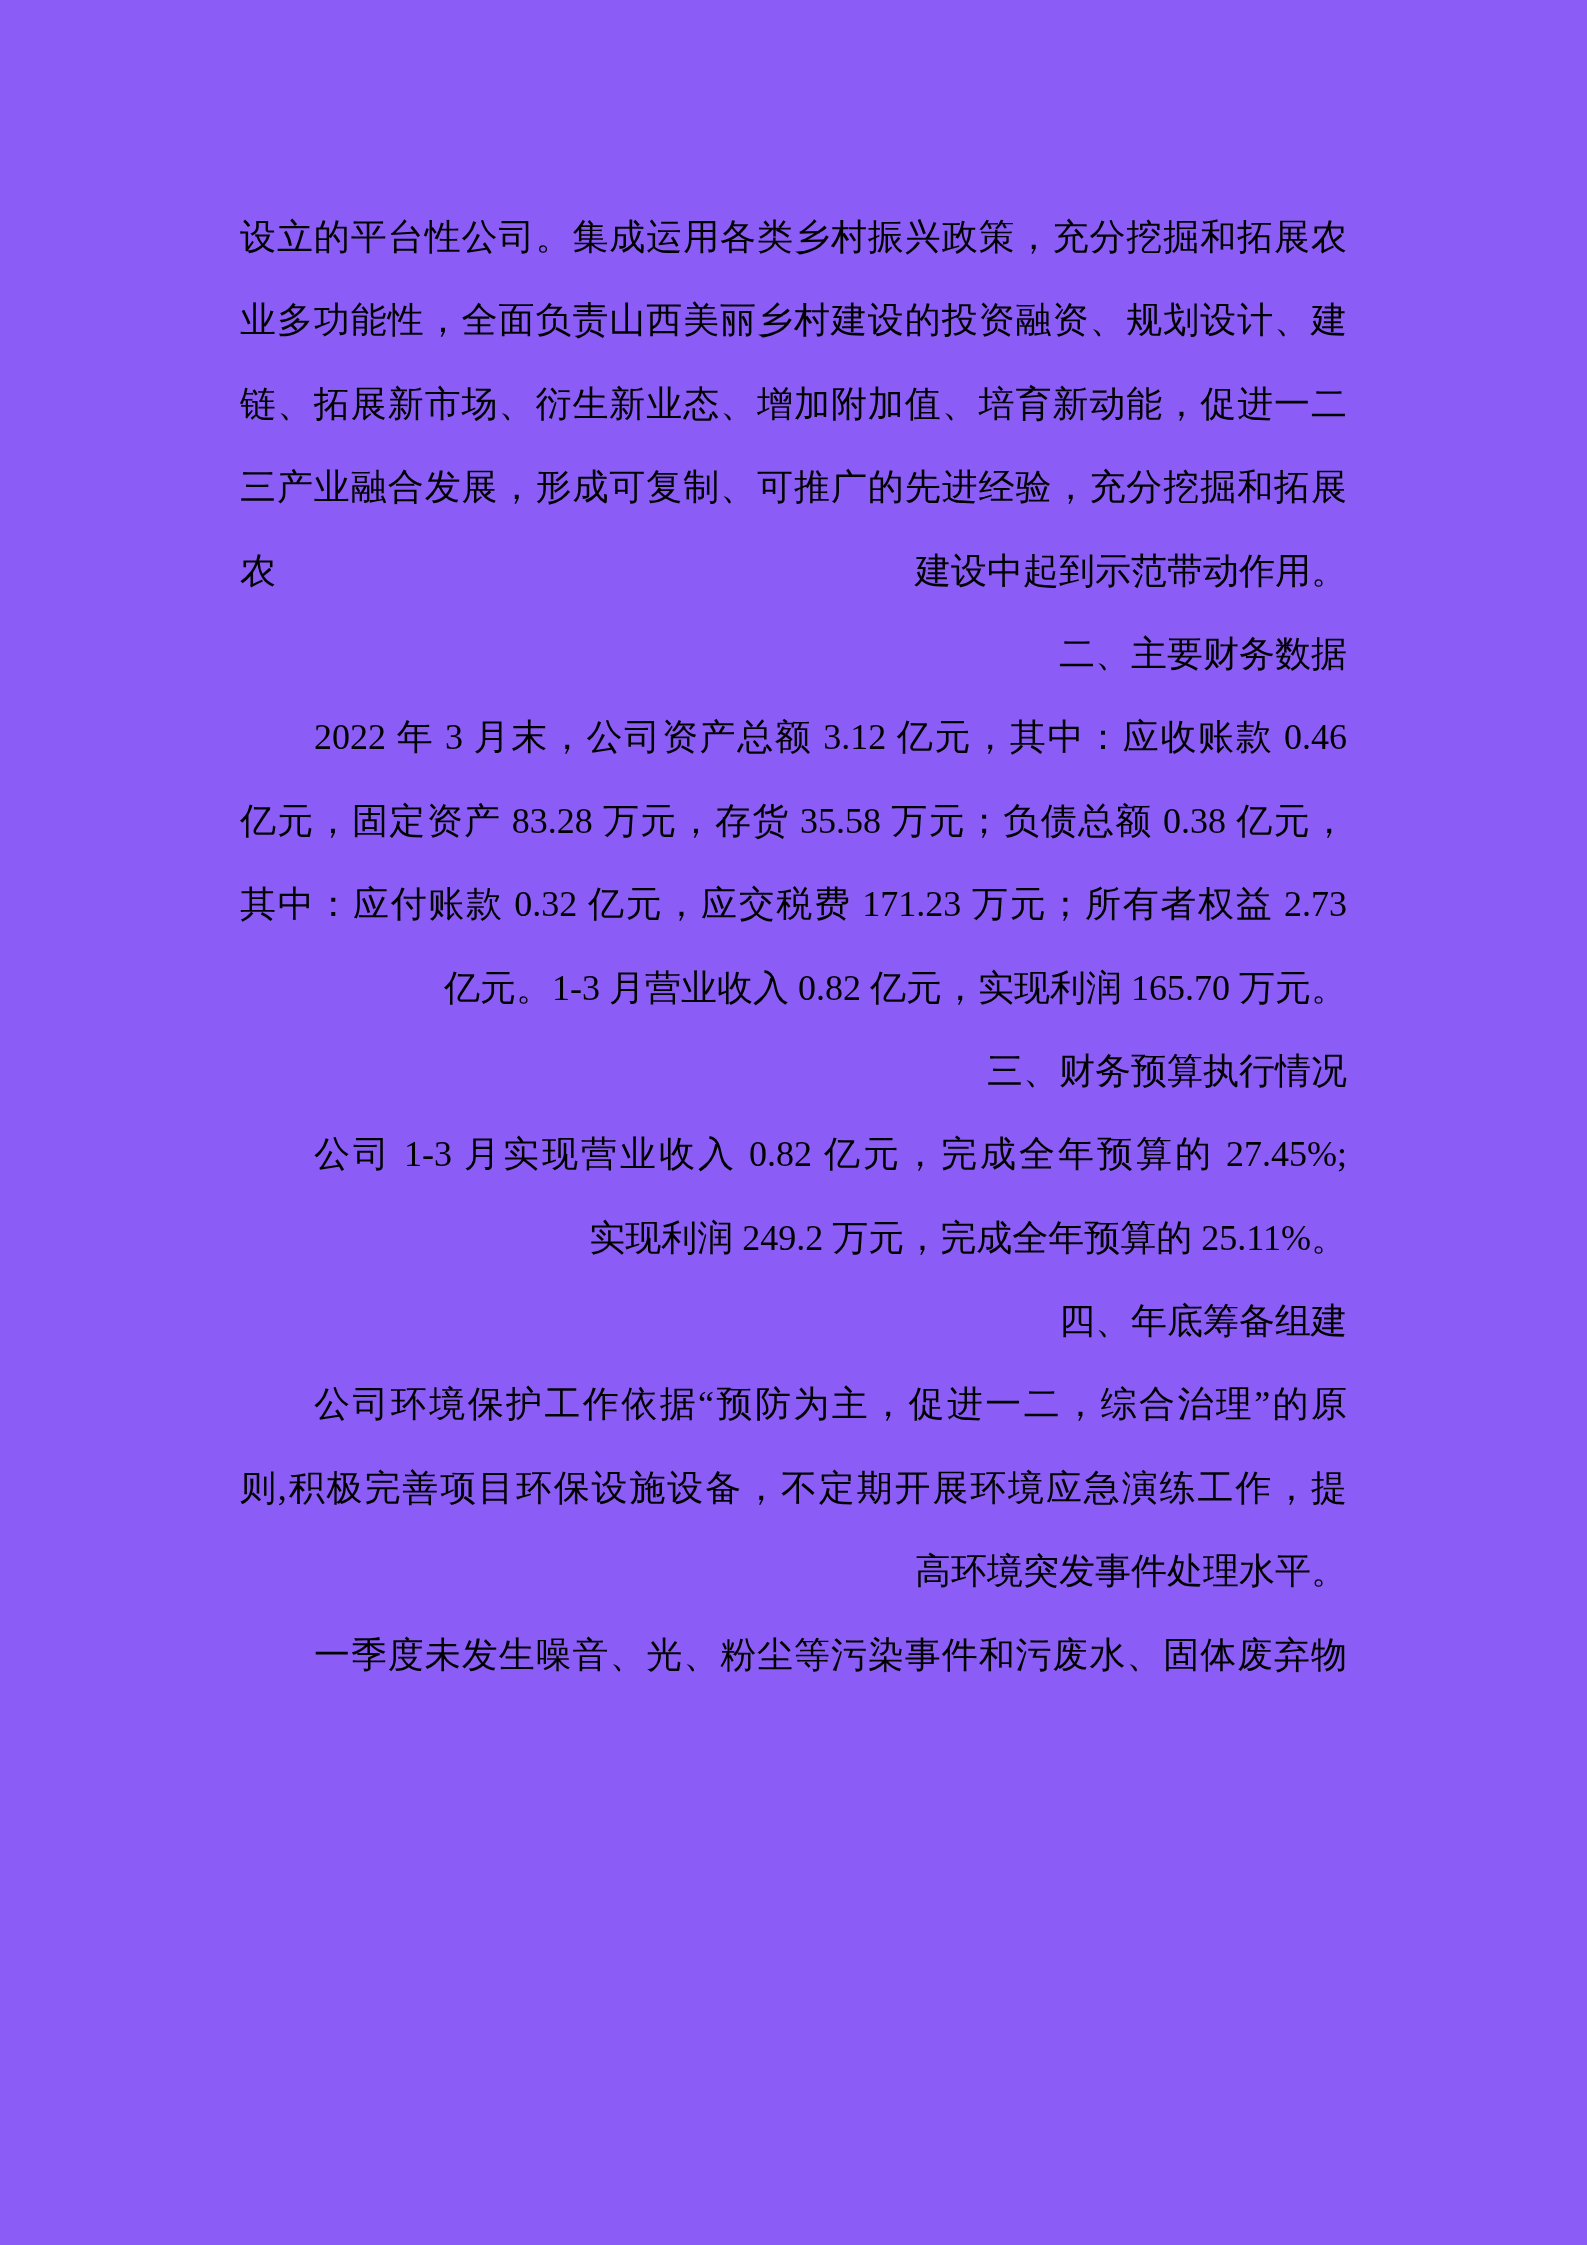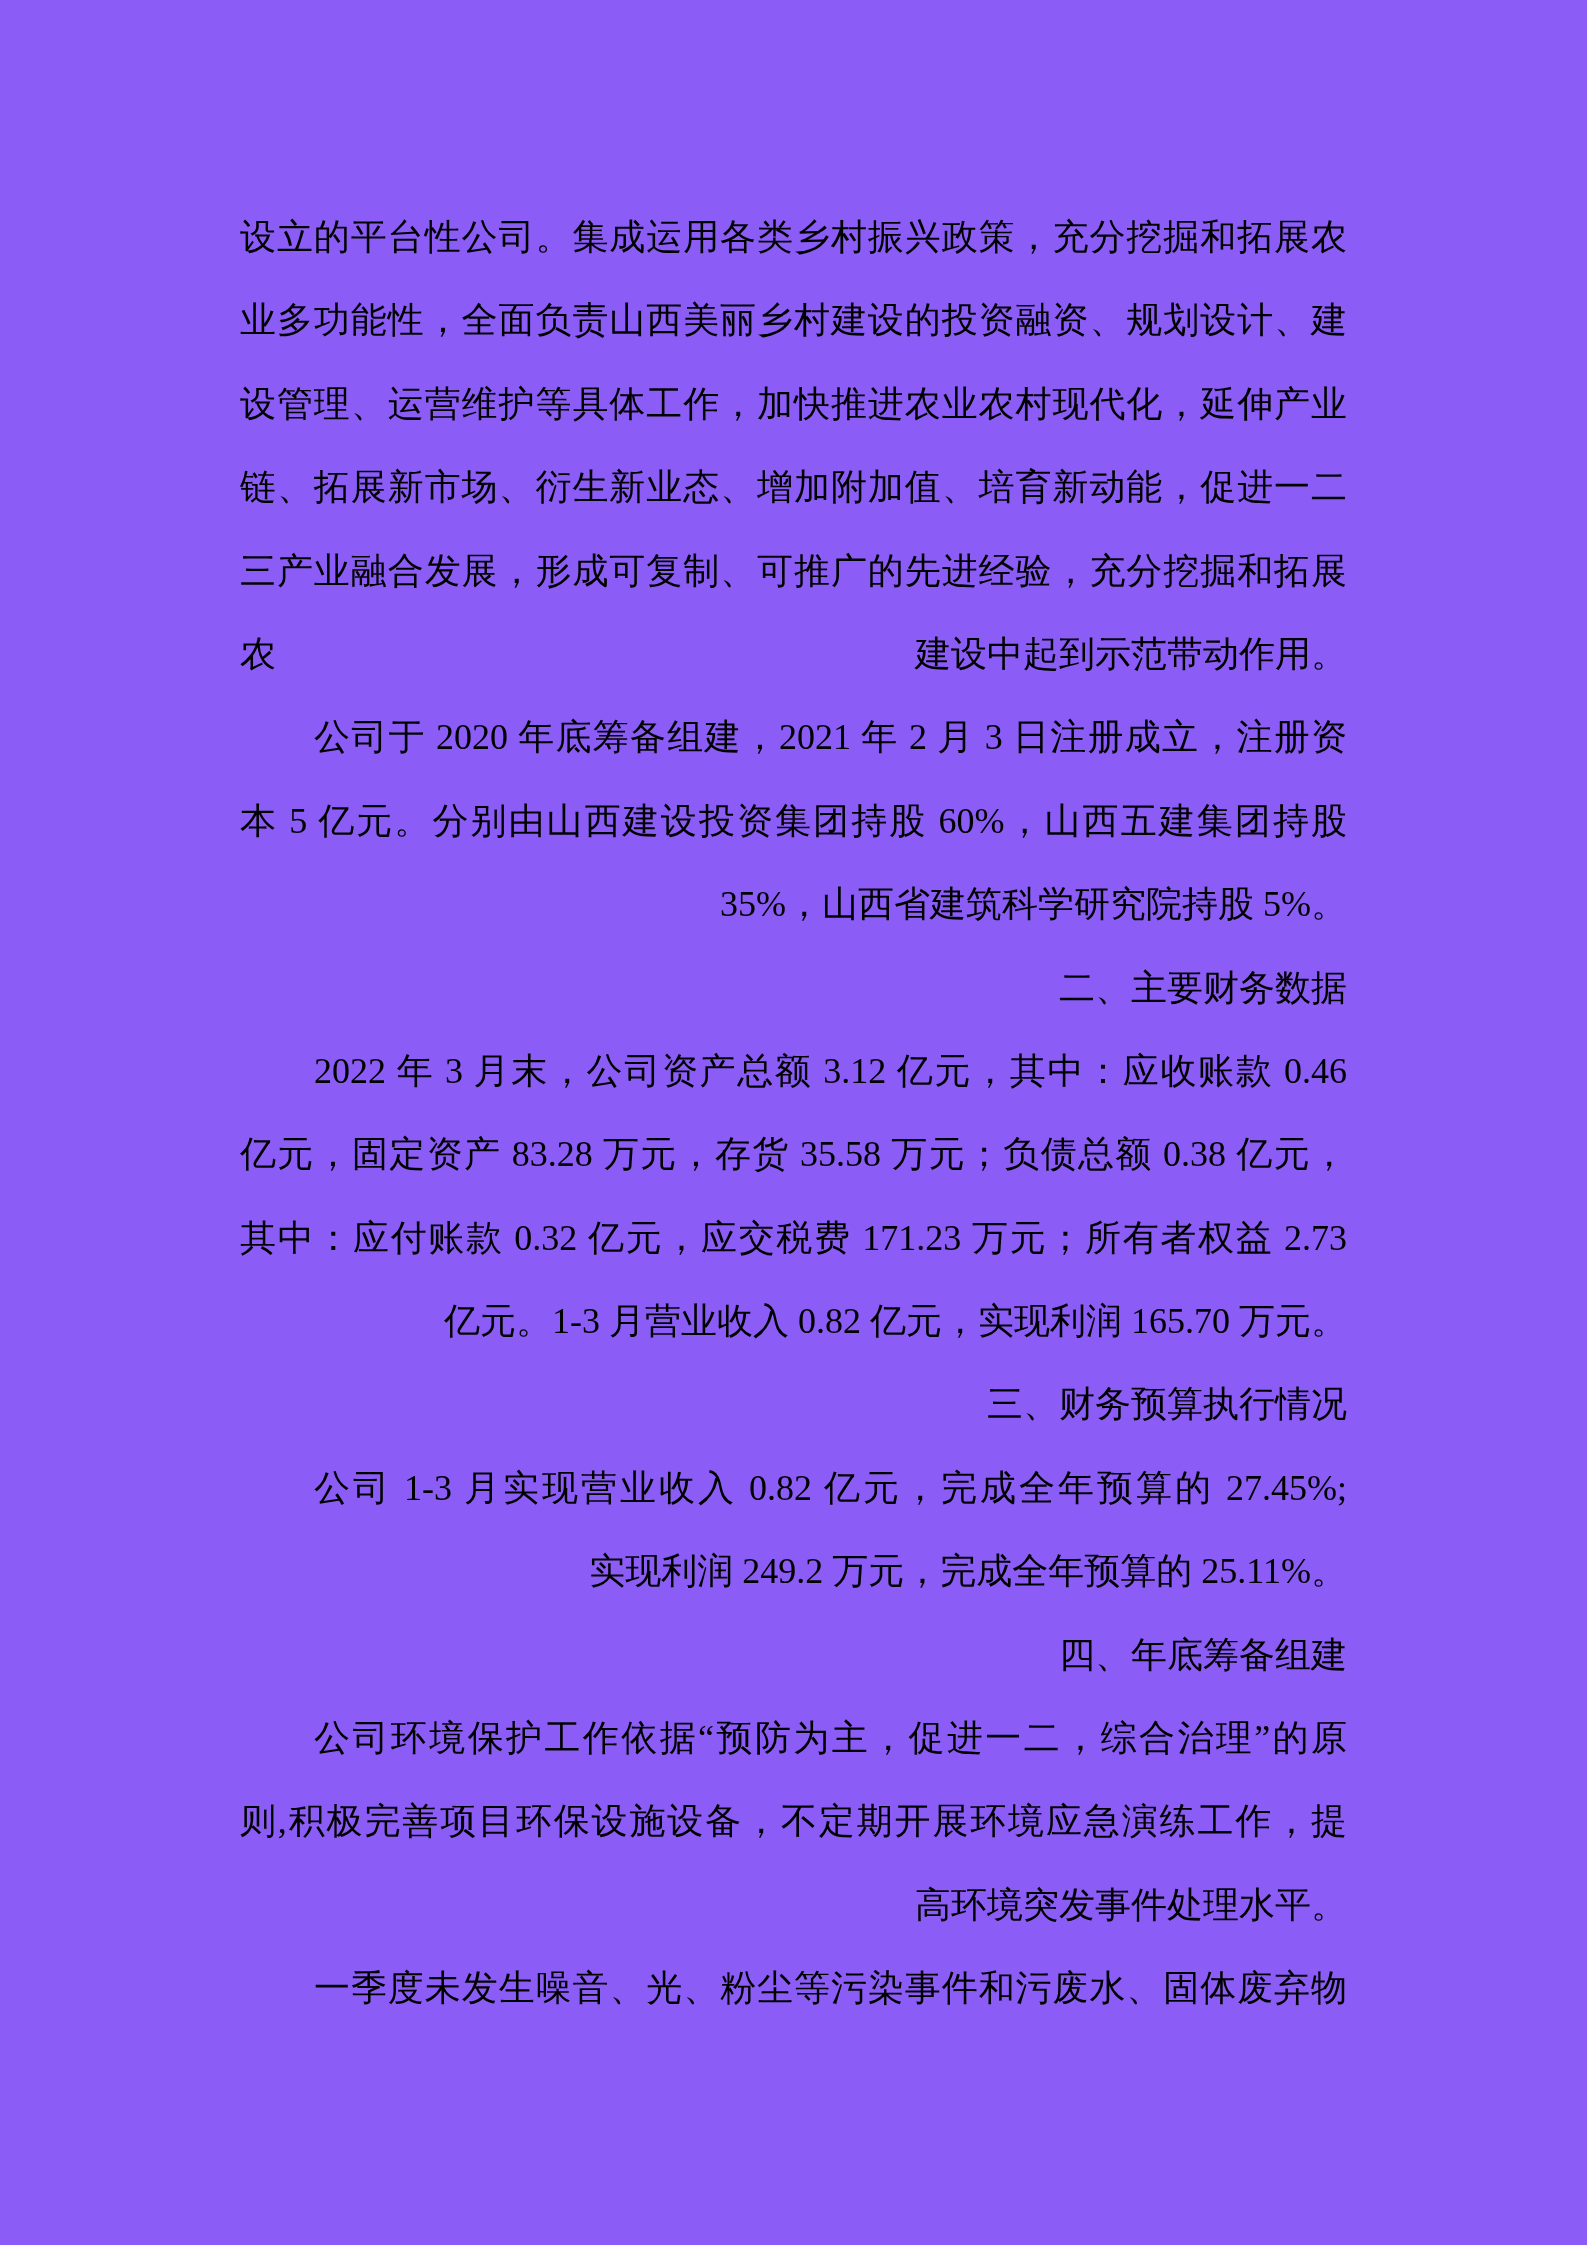--- a/index.html
+++ b/index.html
@@ -58,7 +58,6 @@
       <div class="block paragraph">
         <div class="line fill">设立的平台性公司。集成运用各类乡村振兴政策，充分挖掘和拓展农</div>
         <div class="line fill">业多功能性，全面负责山西美丽乡村建设的投资融资、规划设计、建</div>
-        <div class="line fill">设管理、运营维护等具体工作，加快推进农业农村现代化，延伸产业</div>
         <div class="line fill">链、拓展新市场、衍生新业态、增加附加值、培育新动能，促进一二</div>
         <div class="line fill">三产业融合发展，形成可复制、可推广的先进经验，充分挖掘和拓展农</div>
         <div class="line">建设中起到示范带动作用。</div>

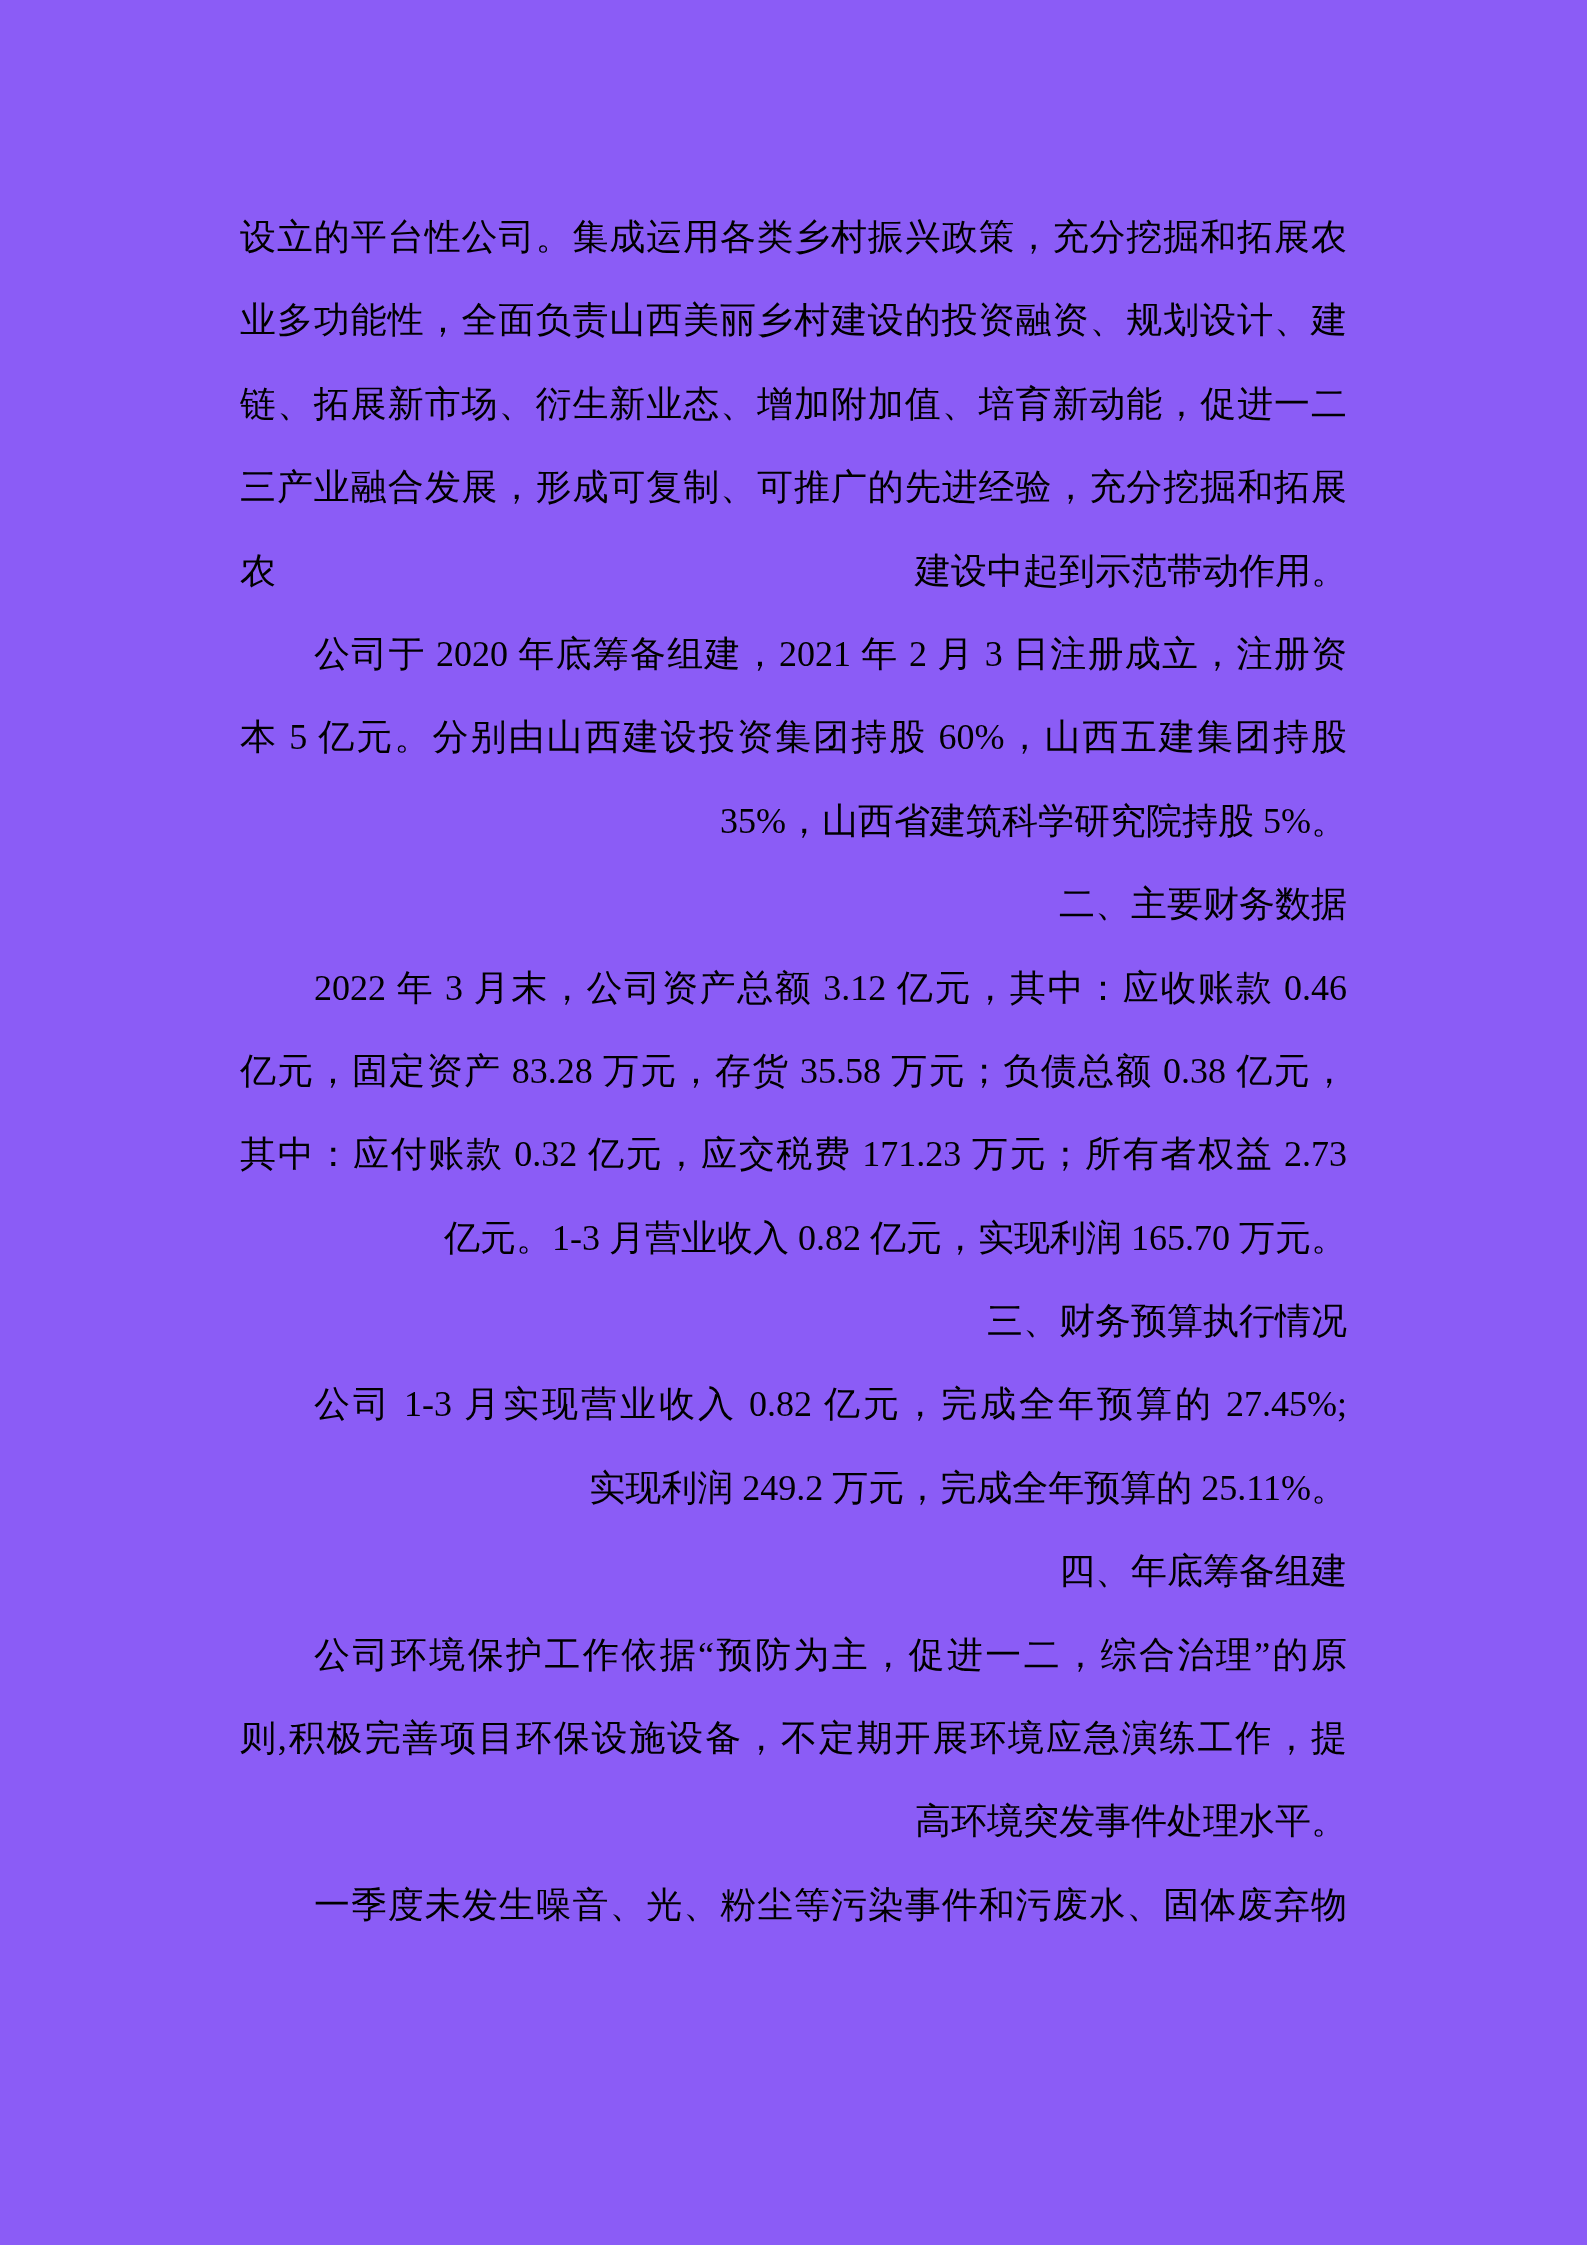--- a/index.html
+++ b/index.html
@@ -62,11 +62,6 @@
         <div class="line fill">三产业融合发展，形成可复制、可推广的先进经验，充分挖掘和拓展农</div>
         <div class="line">建设中起到示范带动作用。</div>
       </div>
-      <div class="block paragraph">
-        <div class="line fill indent">公司于 2020 年底筹备组建，2021 年 2 月 3 日注册成立，注册资</div>
-        <div class="line fill">本 5 亿元。分别由山西建设投资集团持股 60%，山西五建集团持股</div>
-        <div class="line">35%，山西省建筑科学研究院持股 5%。</div>
-      </div>
       <div class="block heading">
         <div class="line indent bold">二、主要财务数据</div>
       </div>

